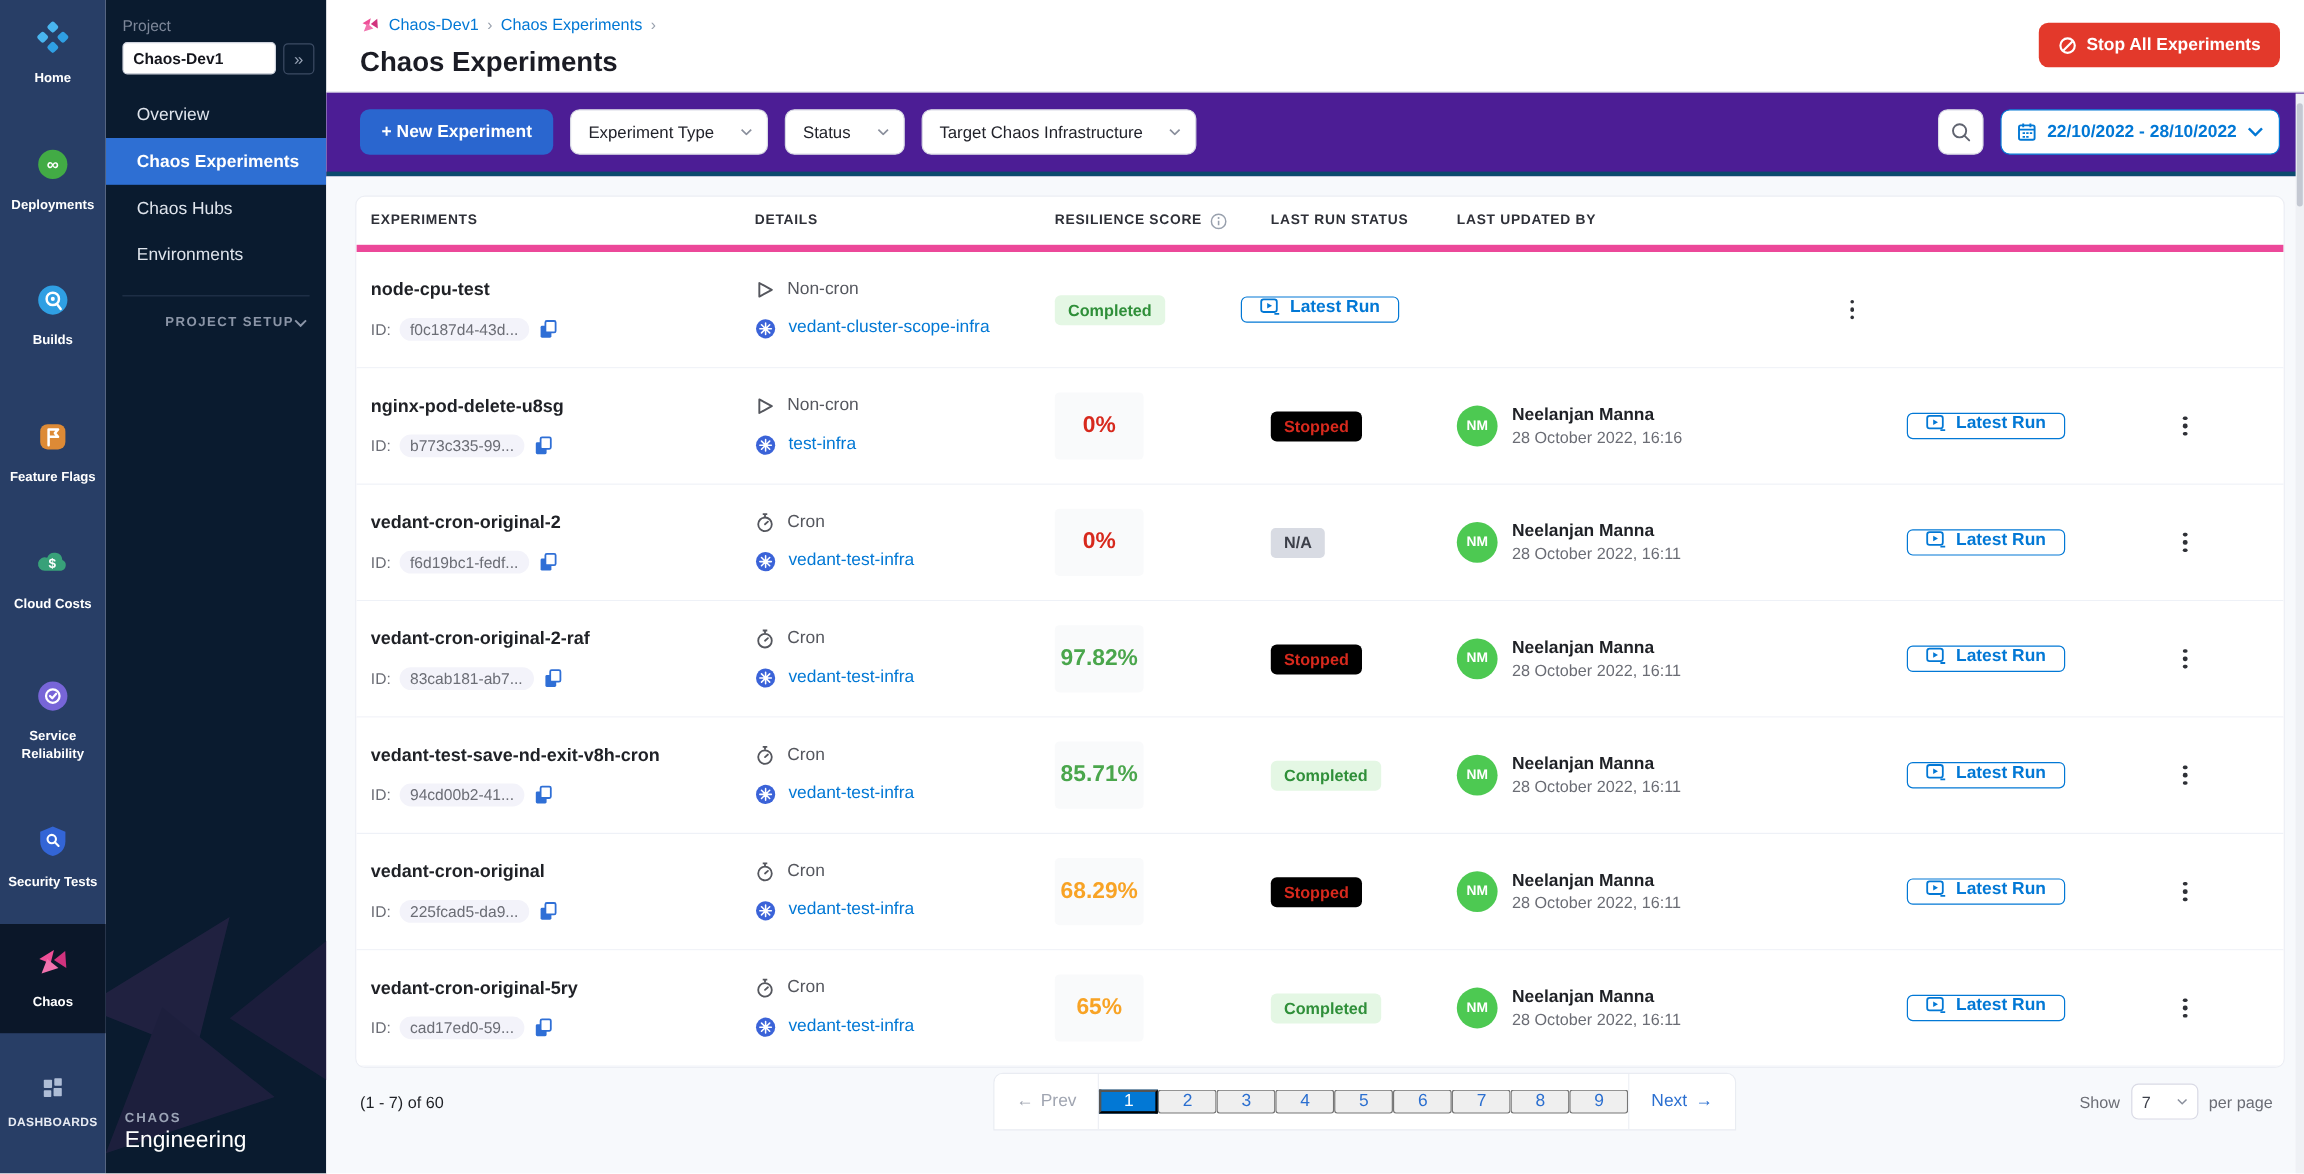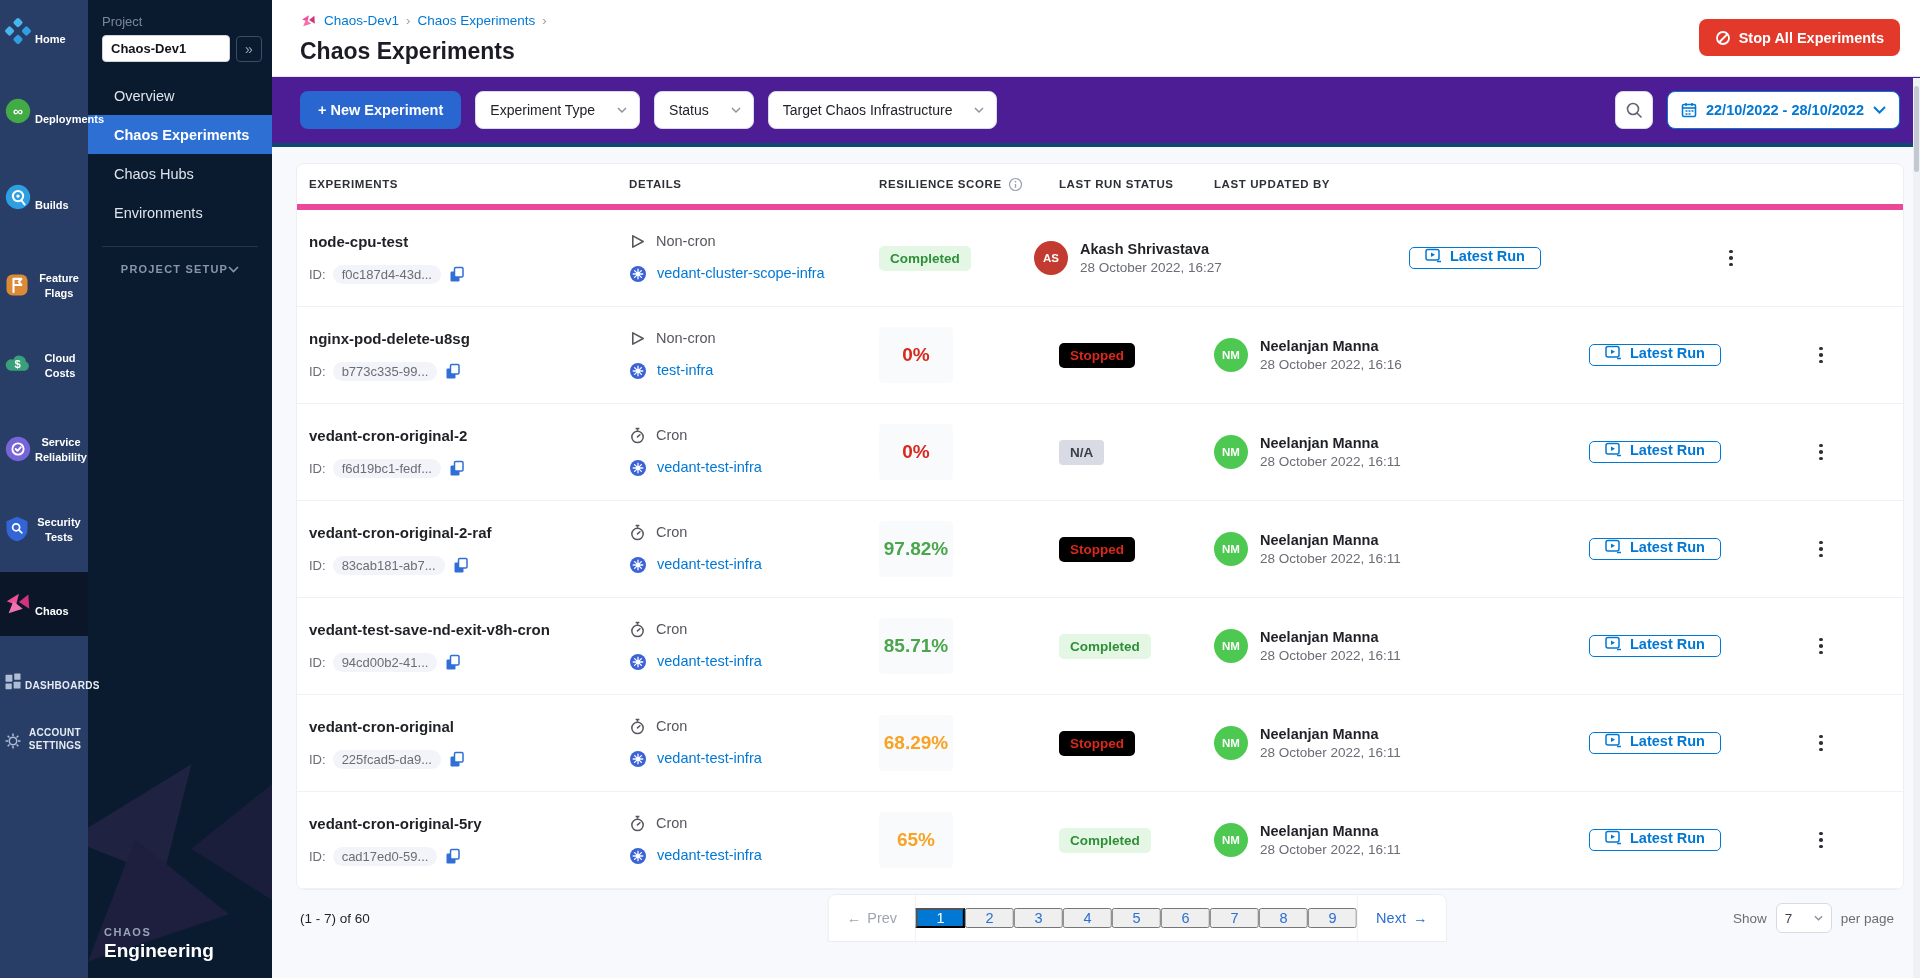--- a/index.html
+++ b/index.html
@@ -8,7 +8,7 @@
 
   
   .rail{width:88px;min-width:88px;background:#283e66;display:flex;flex-direction:column;align-items:center;z-index:5}
-  .rail-item{width:100%;display:flex;flex-direction:row;align-items:flex-end;gap:2px;padding:12px 3px;cursor:pointer}
+  .rail-item{width:100%;display:flex;flex-direction:column;align-items:center;gap:12px;padding:12px 3px;cursor:pointer}
   .rail-item .rlabel{font-size:11px;font-weight:700;color:#fff;text-align:center;line-height:1.3}
   .rail-item.selected{background:#0b1729}
   .rail-item.small .rlabel{font-size:10px;font-weight:700;color:#e7ebf3;letter-spacing:.3px}

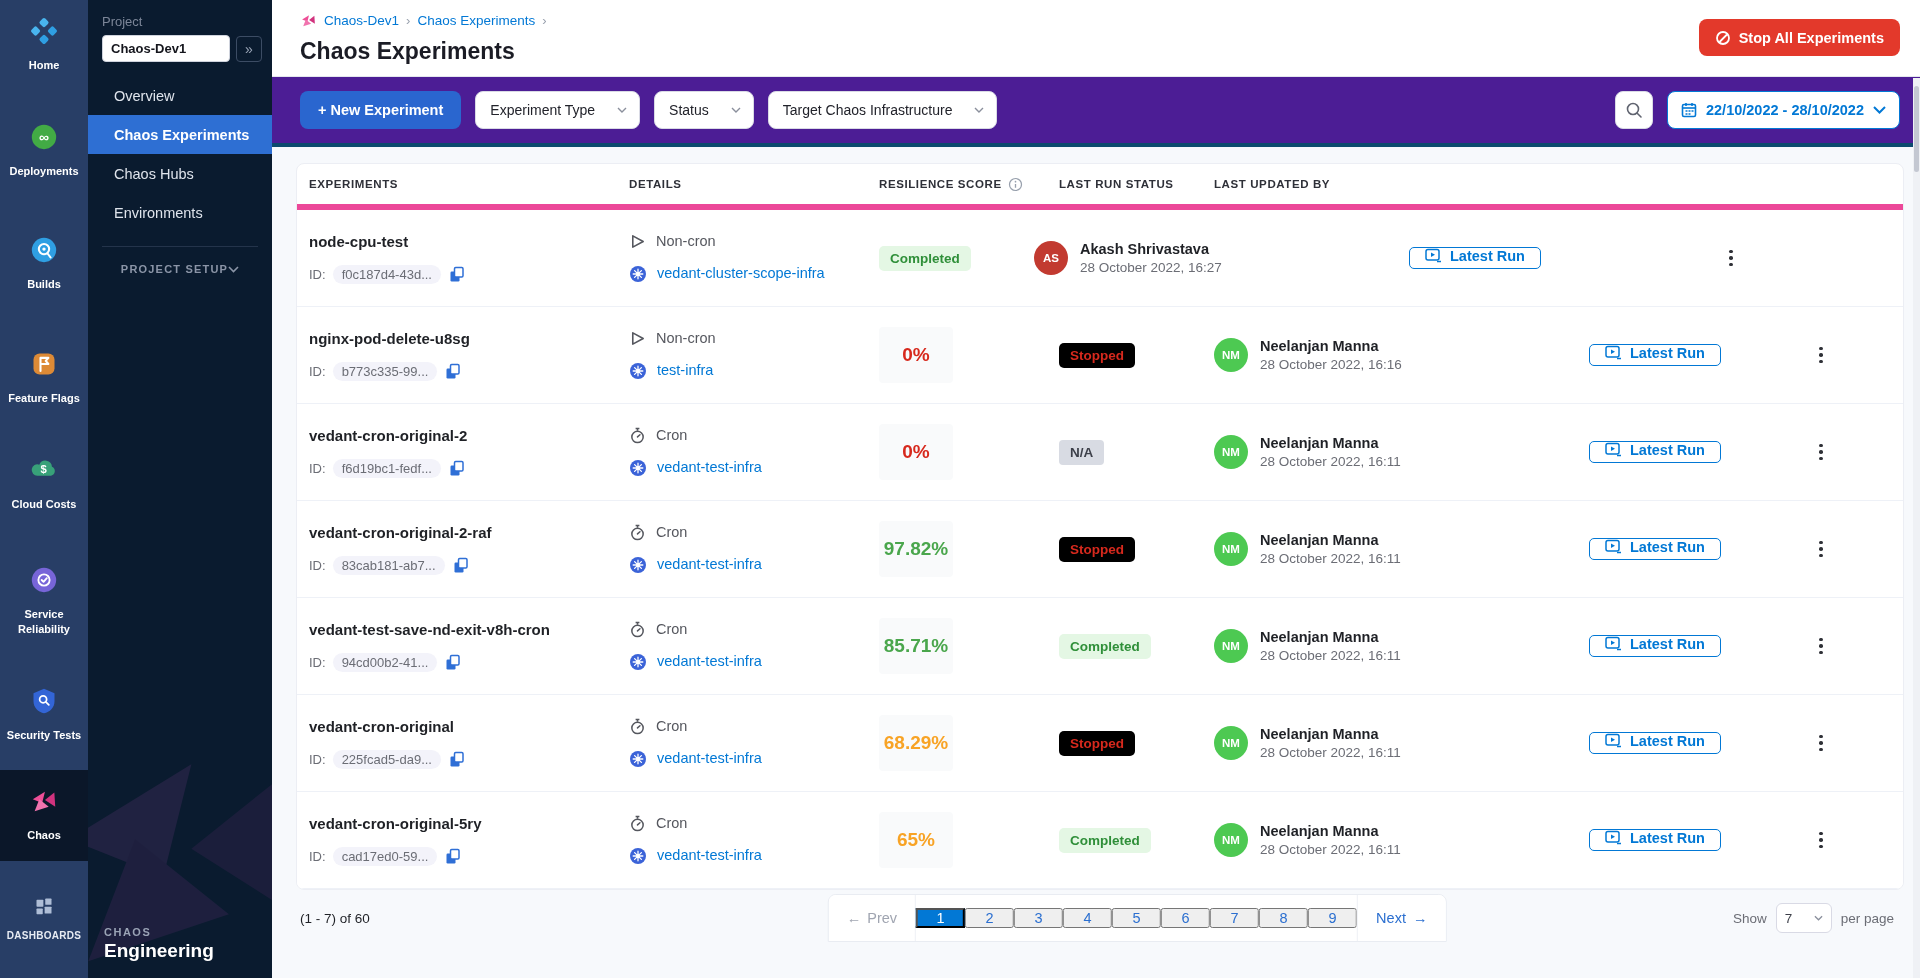--- a/index.html
+++ b/index.html
@@ -385,15 +385,6 @@
     <div class="c4">
       <span class="badge completed">Completed</span>
     </div>
-    <div class="c5">
-      <div class="user-cell">
-        <span class="avatar red">AS</span>
-        <span>
-          <div class="user-name">Akash Shrivastava</div>
-          <div class="user-date">28 October 2022, 16:27</div>
-        </span>
-      </div>
-    </div>
     <div class="c6">
       <button class="latest-btn">
         <svg width="17" height="15" viewBox="0 0 17 15">

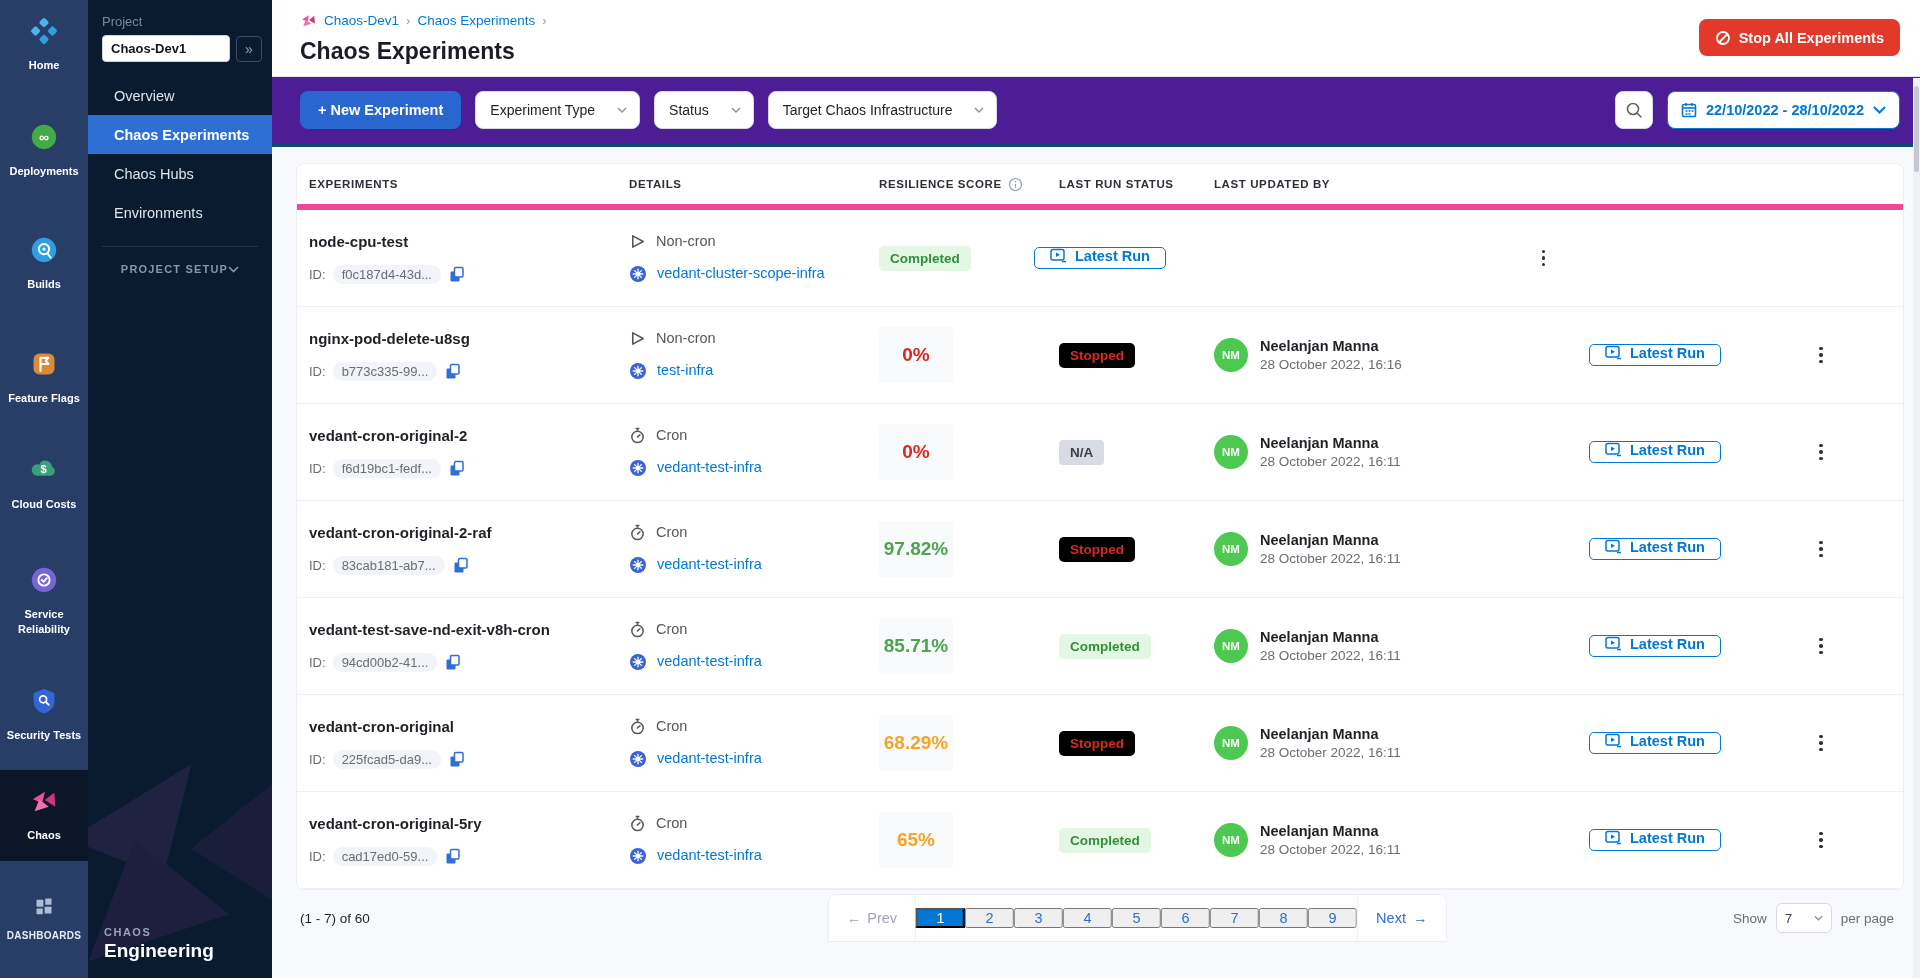--- a/index.html
+++ b/index.html
@@ -25,7 +25,7 @@
   .pnav-item{height:39px;display:flex;align-items:center;padding-left:26px;font-size:14.5px;color:#dfe4ec;cursor:pointer}
   .pnav-item.selected{background:#2e6fd3;color:#fff;font-weight:700}
   .proj-divider{height:1px;background:#24344b;margin:14px 14px 0 14px}
-  .proj-setup{display:flex;align-items:center;justify-content:center;padding:16px 16px 0 16px;color:#8b95a7;
+  .proj-setup{display:flex;align-items:center;justify-content:flex-end;padding:16px 16px 0 16px;color:#8b95a7;
     font-size:11px;font-weight:700;letter-spacing:1.2px;cursor:pointer}
   .proj-brand{margin-top:auto;padding:0 0 16px 16px;position:relative;z-index:2}
   .brand-top{font-size:11px;letter-spacing:1.5px;color:#9aa3b5;font-weight:700}

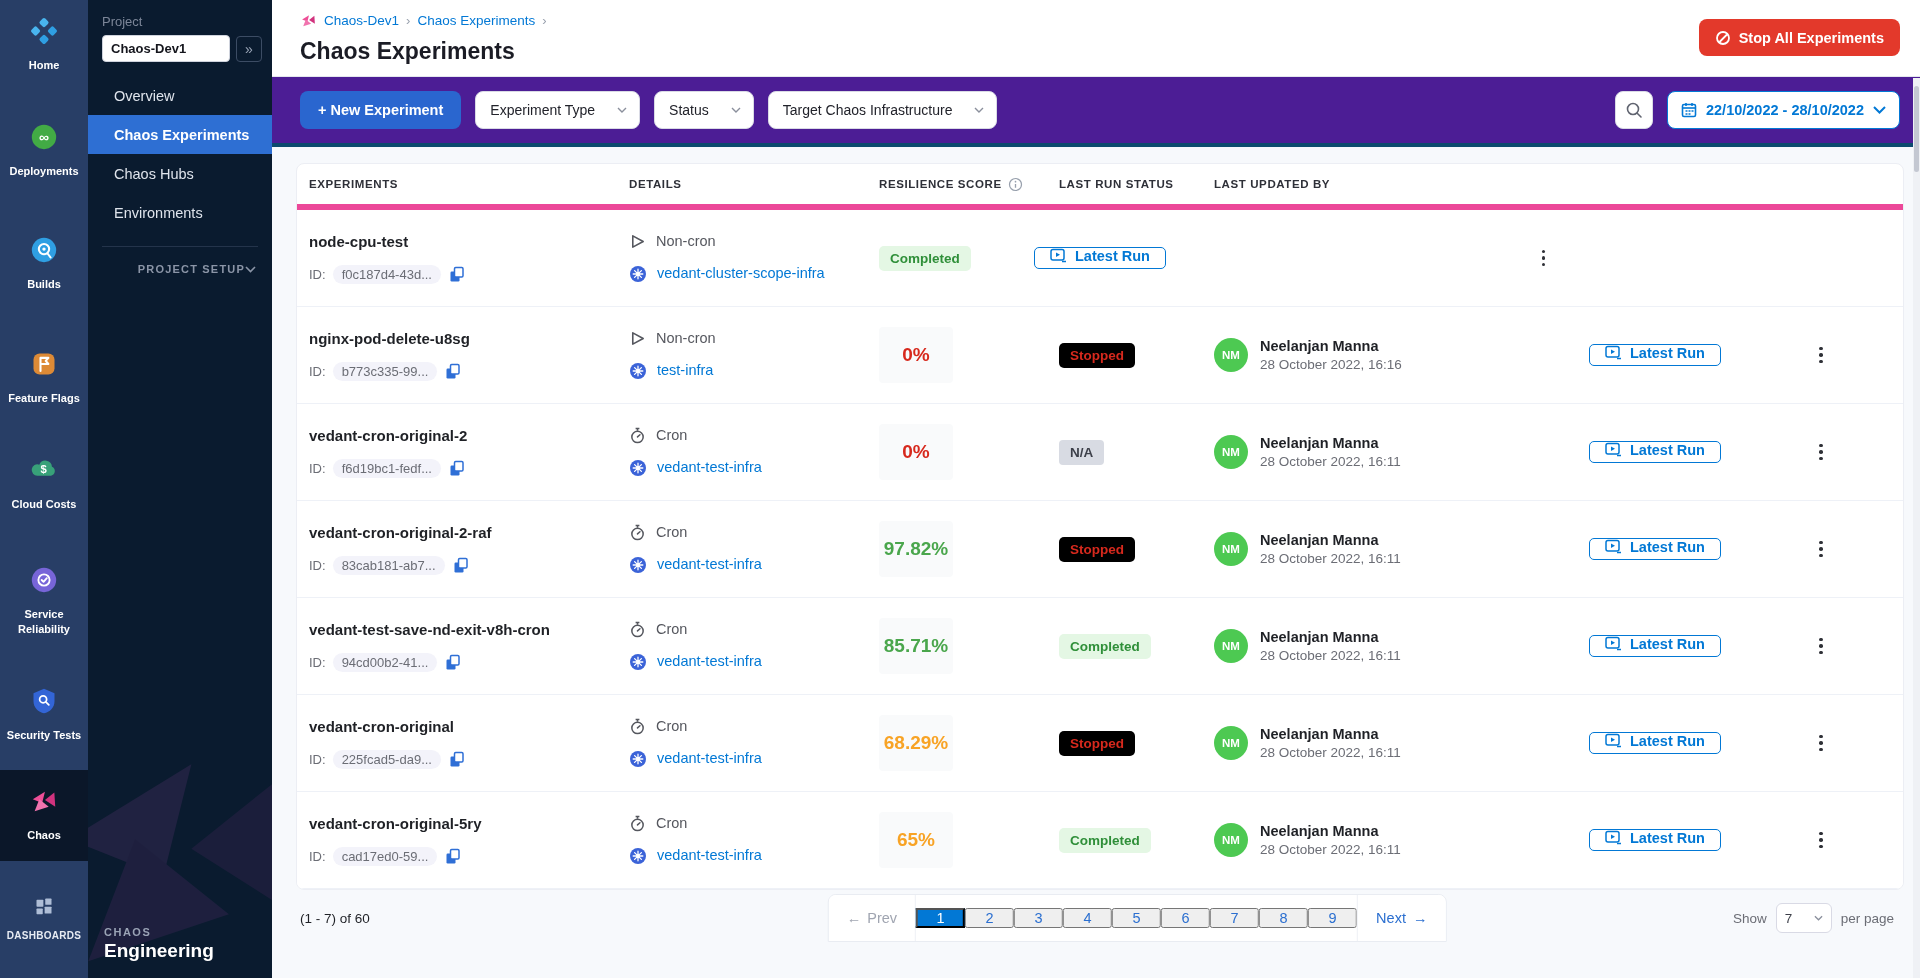--- a/index.html
+++ b/index.html
@@ -29,7 +29,7 @@
     font-size:11px;font-weight:700;letter-spacing:1.2px;cursor:pointer}
   .proj-brand{margin-top:auto;padding:0 0 16px 16px;position:relative;z-index:2}
   .brand-top{font-size:11px;letter-spacing:1.5px;color:#9aa3b5;font-weight:700}
-  .brand-bottom{font-size:19px;font-weight:700;color:#fff;margin-top:2px}
+  .brand-bottom{font-size:19px;font-weight:400;color:#fff;margin-top:2px}
   .watermark{position:absolute;right:-60px;bottom:-40px;opacity:.35;z-index:1}
 
   

